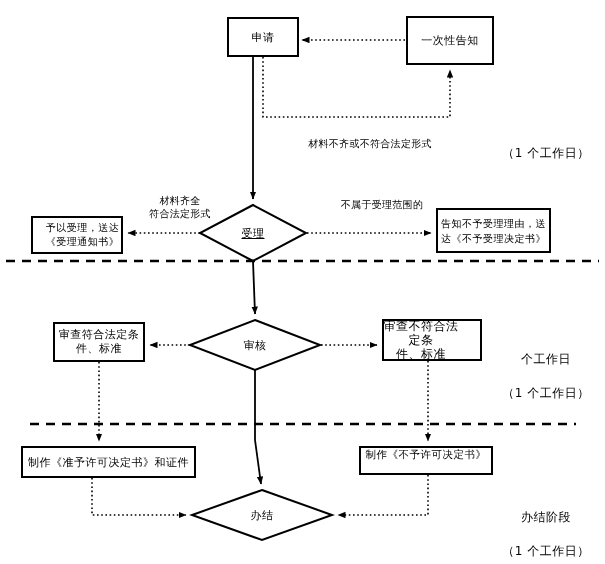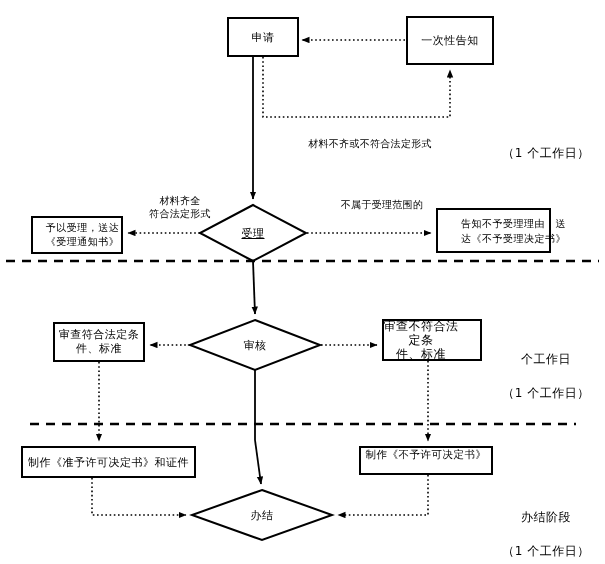--- a/index.html
+++ b/index.html
@@ -156,7 +156,7 @@
   <div class="node-label" style="left:32px; top:217px; width:101px; height:36px; font-size:10px; line-height:14px;">予以受理，送达
 《受理通知书》</div>
 
-  <div class="node-label" style="left:437px; top:209px; width:113px; height:43px; font-size:10px; line-height:15px;padding-left:20px;">告知不予受理理由，送
+  <div class="node-label" style="left:437px; top:209px; width:113px; height:43px; font-size:10px; line-height:15px;">告知不予受理理由，送
 达《不予受理决定书》</div>
 
   <div class="node-label" style="left:190px; top:320px; width:130px; height:50px;">审核</div>

